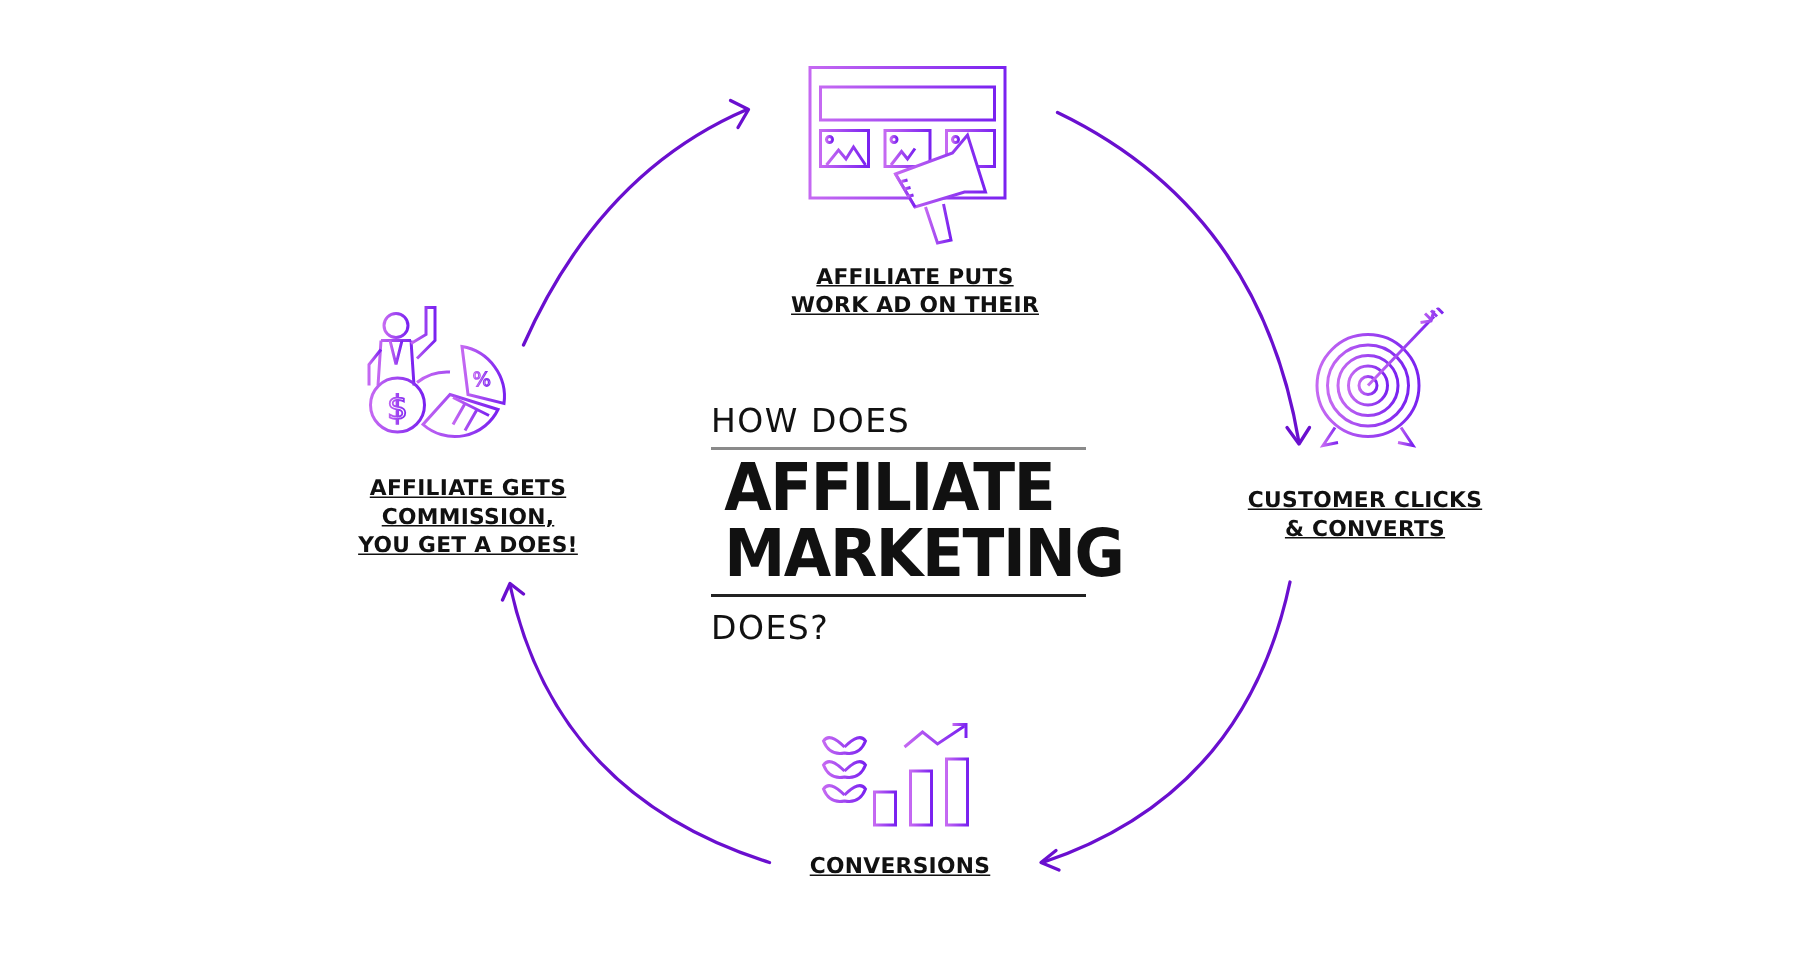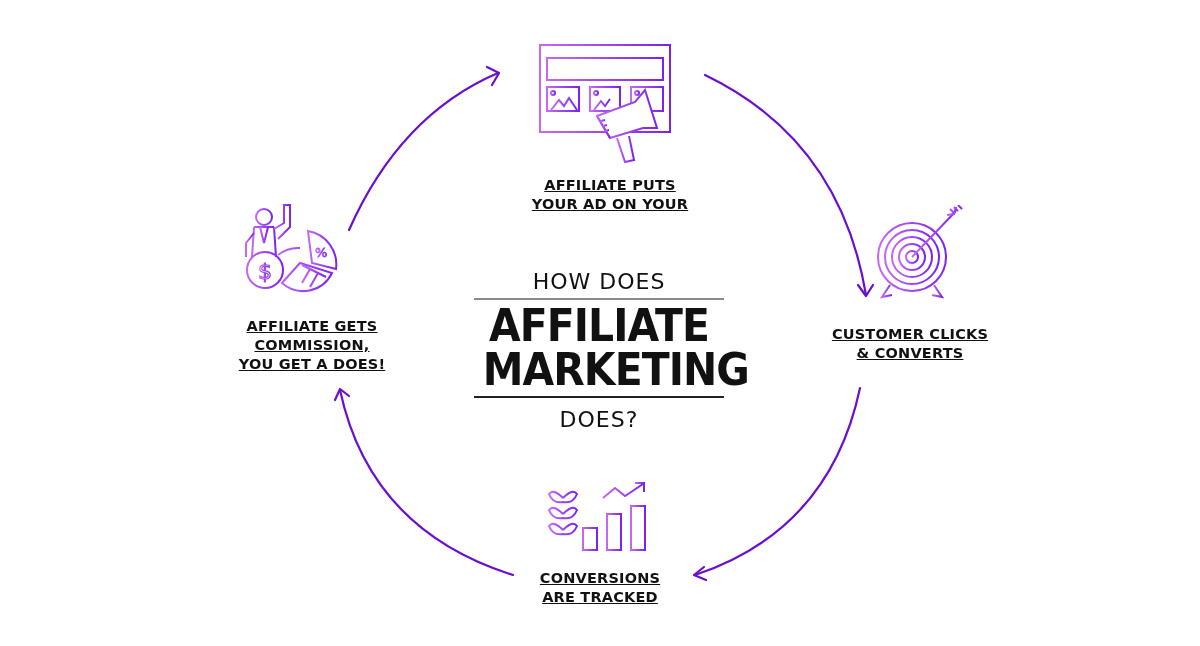--- a/index.html
+++ b/index.html
@@ -143,7 +143,7 @@
 
 <div class="step-label" style="left:510px;top:176px;width:200px;">
   <div>AFFILIATE PUTS</div>
-  <div>YOUR AD ON YOUR</div>
+  <div>WORK AD ON THEIR</div>
 </div>
 
 <div class="step-label" style="left:810px;top:325px;width:200px;">

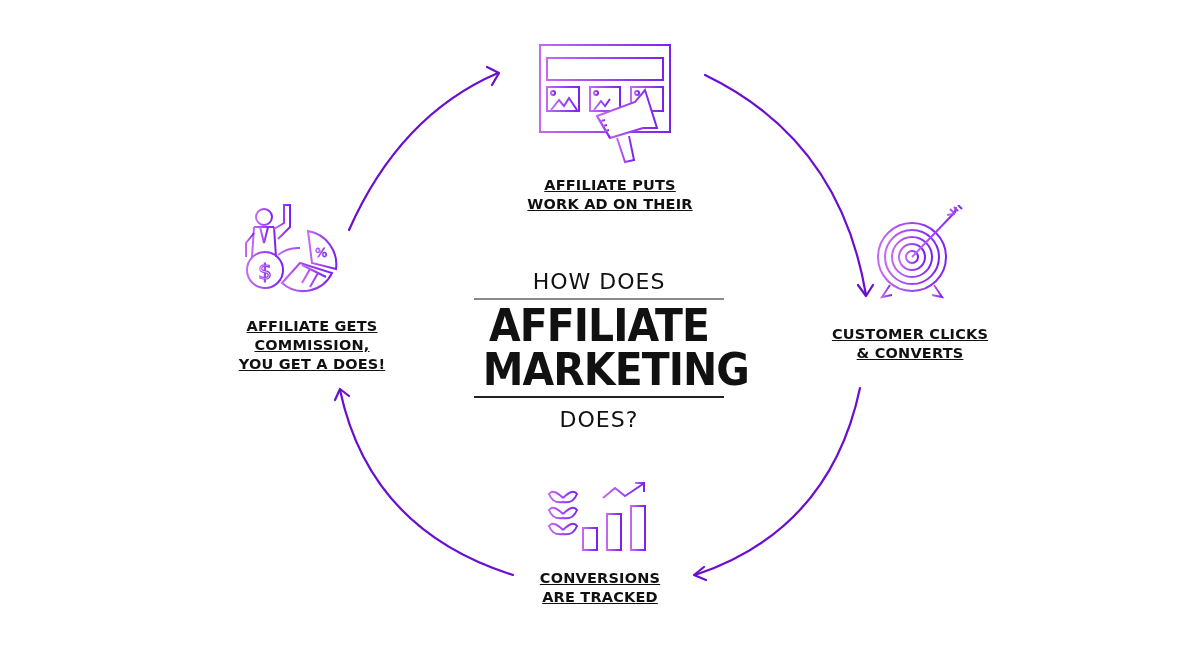--- a/index.html
+++ b/index.html
@@ -10,7 +10,7 @@
     position:absolute; text-align:center; font-family:"DejaVu Sans", sans-serif; font-weight:bold;
     font-size:14.5px; line-height:19px; color:#111; letter-spacing:0.2px;text-decoration:underline;
   }
-  .center { position:absolute; left:474px; top:266px; width:250px; text-align:center; color:#111; }
+  .center { position:absolute; left:474px; top:266px; width:250px; color:#111; }
   .how { font-family:"DejaVu Sans", sans-serif; font-size:22px; letter-spacing:1px; height:32px; line-height:32px; }
   .rule-top { height:2px; background:#8a8a8a; margin:0; }
   .rule-bot { height:1.5px; background:#222; margin:0; }

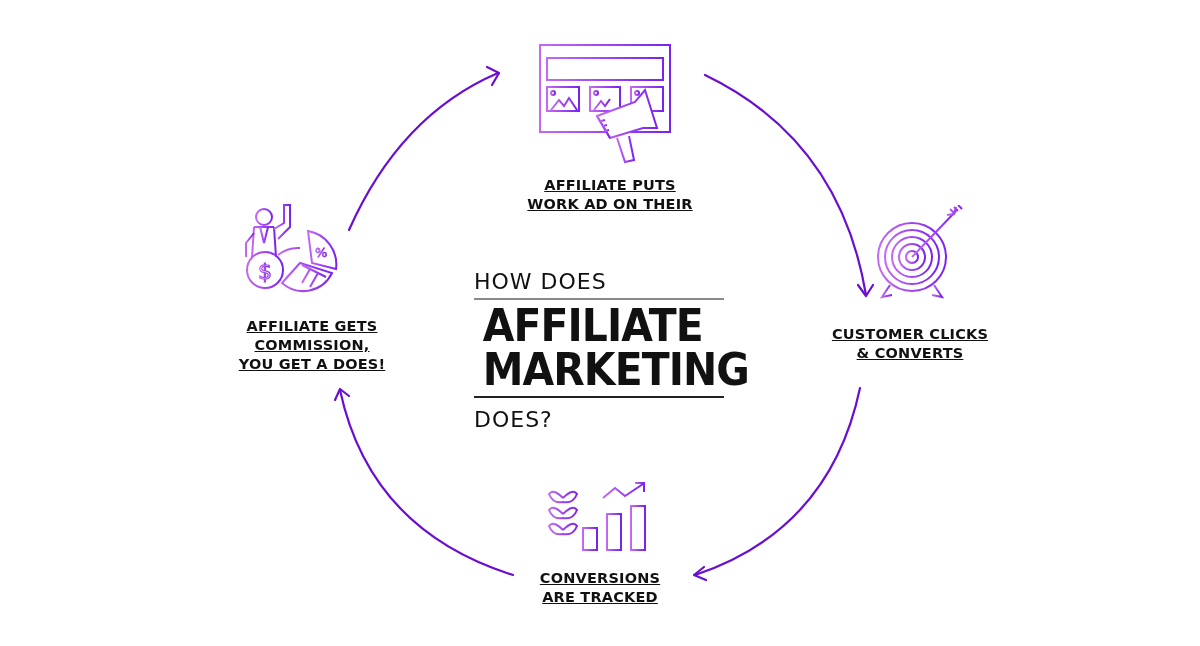--- a/index.html
+++ b/index.html
@@ -153,7 +153,6 @@
 
 <div class="step-label" style="left:500px;top:569px;width:200px;">
   <div>CONVERSIONS</div>
-  <div>ARE TRACKED</div>
 </div>
 
 <div class="step-label" style="left:212px;top:317px;width:200px;">

